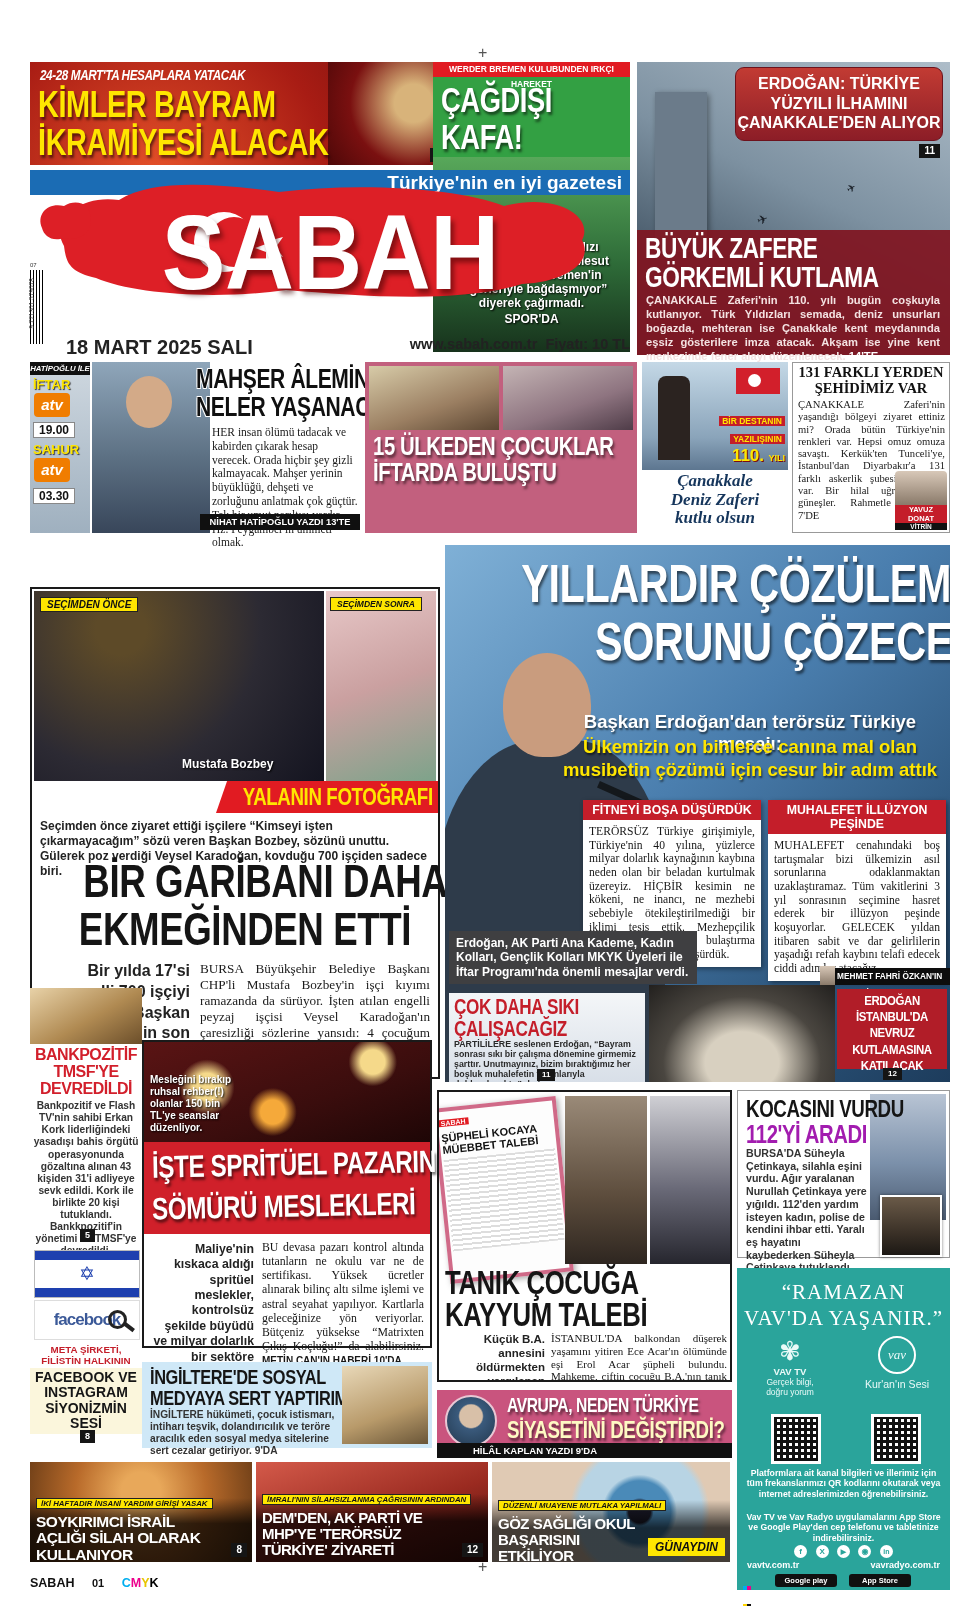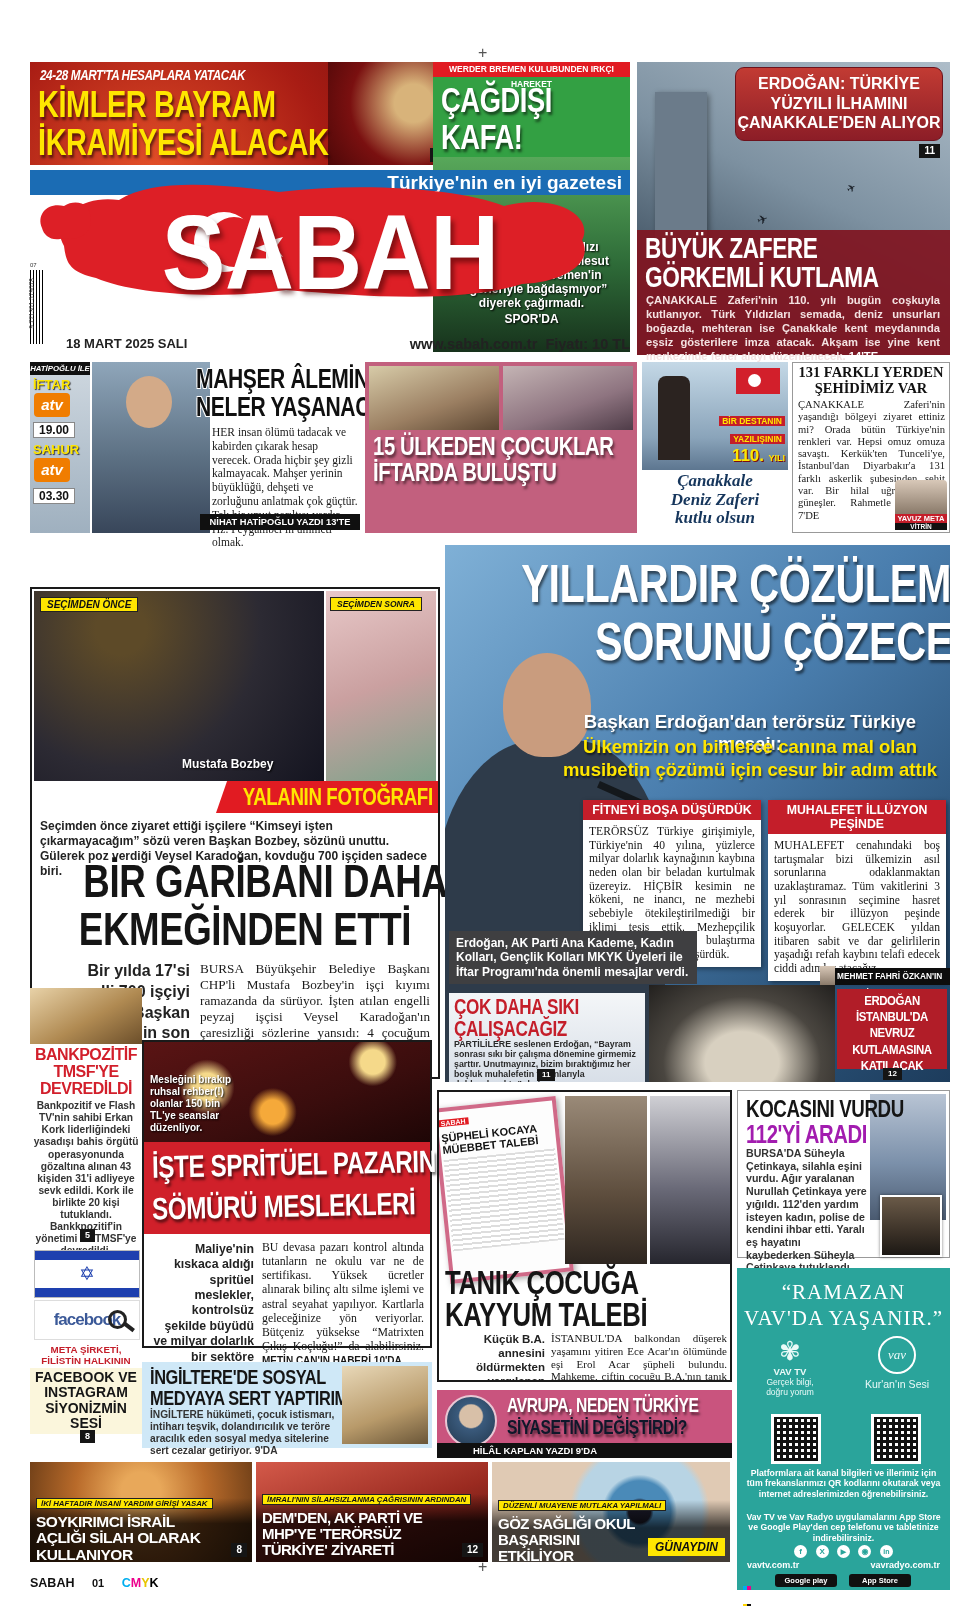--- a/index.html
+++ b/index.html
@@ -103,7 +103,7 @@
       <path d="M232,54 l6,10 11,-3 -7,10 7,10 -11,-3 -6,10 0,-12 -11,-4 11,-4 Z" fill="#fff"></path>
     </svg>
     <div class="abs" style="left:0;top:22px;width:100%;text-align:center;color:#fff;font-size:106px;font-weight:bold;letter-spacing:-3px;text-shadow:4px 5px 6px rgba(60,0,0,.55);"><span class="cxc" style="transform:scaleX(.9);">SABAH</span></div>
-    <div class="abs" style="left:36px;top:166px;font-size:13px;font-weight:bold;color:#222;">18 MART 2025 SALI</div>
+    <div class="abs" style="left:36px;top:166px;font-size:20px;font-weight:bold;color:#222;">18 MART 2025 SALI</div>
     <div class="abs" style="right:0;top:166px;font-size:14.5px;font-weight:bold;color:#222;">
       <span>www.sabah.com.tr</span>&nbsp;
       <span>Fiyatı: 10 TL</span>

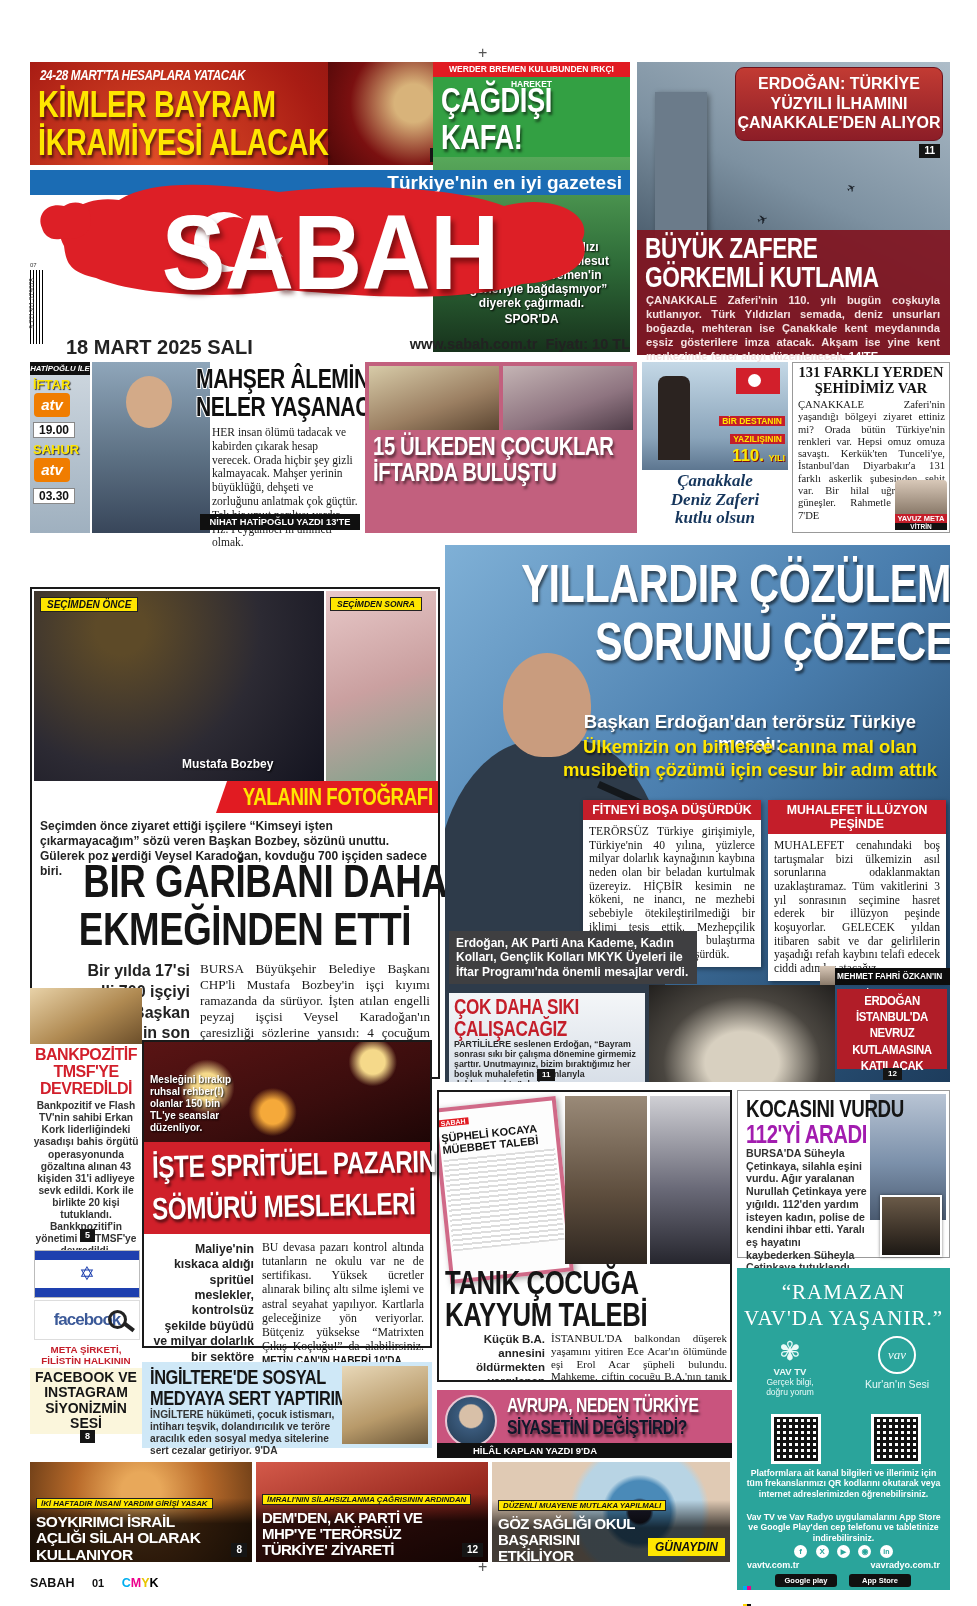--- a/index.html
+++ b/index.html
@@ -162,7 +162,7 @@
       <div class="abs ser just" style="left:5px;top:36px;width:147px;font-size:10.6px;line-height:1.16;color:#1a1a1a;">ÇANAKKALE Zaferi'nin yaşandığı bölgeyi ziyaret ettiniz mi? Orada bütün Türkiye'nin renkleri var. Hepsi omuz omuza savaştı. Kerkük'ten Tunceli'ye, İstanbul'dan Diyarbakır'a 131 farklı askerlik şubesinden şehit var. Bir hilal uğruna batan güneşler. Rahmetle anıyoruz. 7'DE</div>
       <div class="abs" style="right:2px;bottom:2px;width:52px;">
         <div class="ph-author" style="width:52px;height:34px;border-radius:4px 4px 0 0;"></div>
-        <div style="background:#c41e2a;color:#fff;font-size:7.5px;font-weight:bold;text-align:center;">YAVUZ META</div>
+        <div style="background:#c41e2a;color:#fff;font-size:7.5px;font-weight:bold;text-align:center;">YAVUZ DONAT</div>
         <div style="background:#111;color:#fff;font-size:6.5px;font-weight:bold;text-align:center;">VİTRİN</div>
       </div>
     </div>

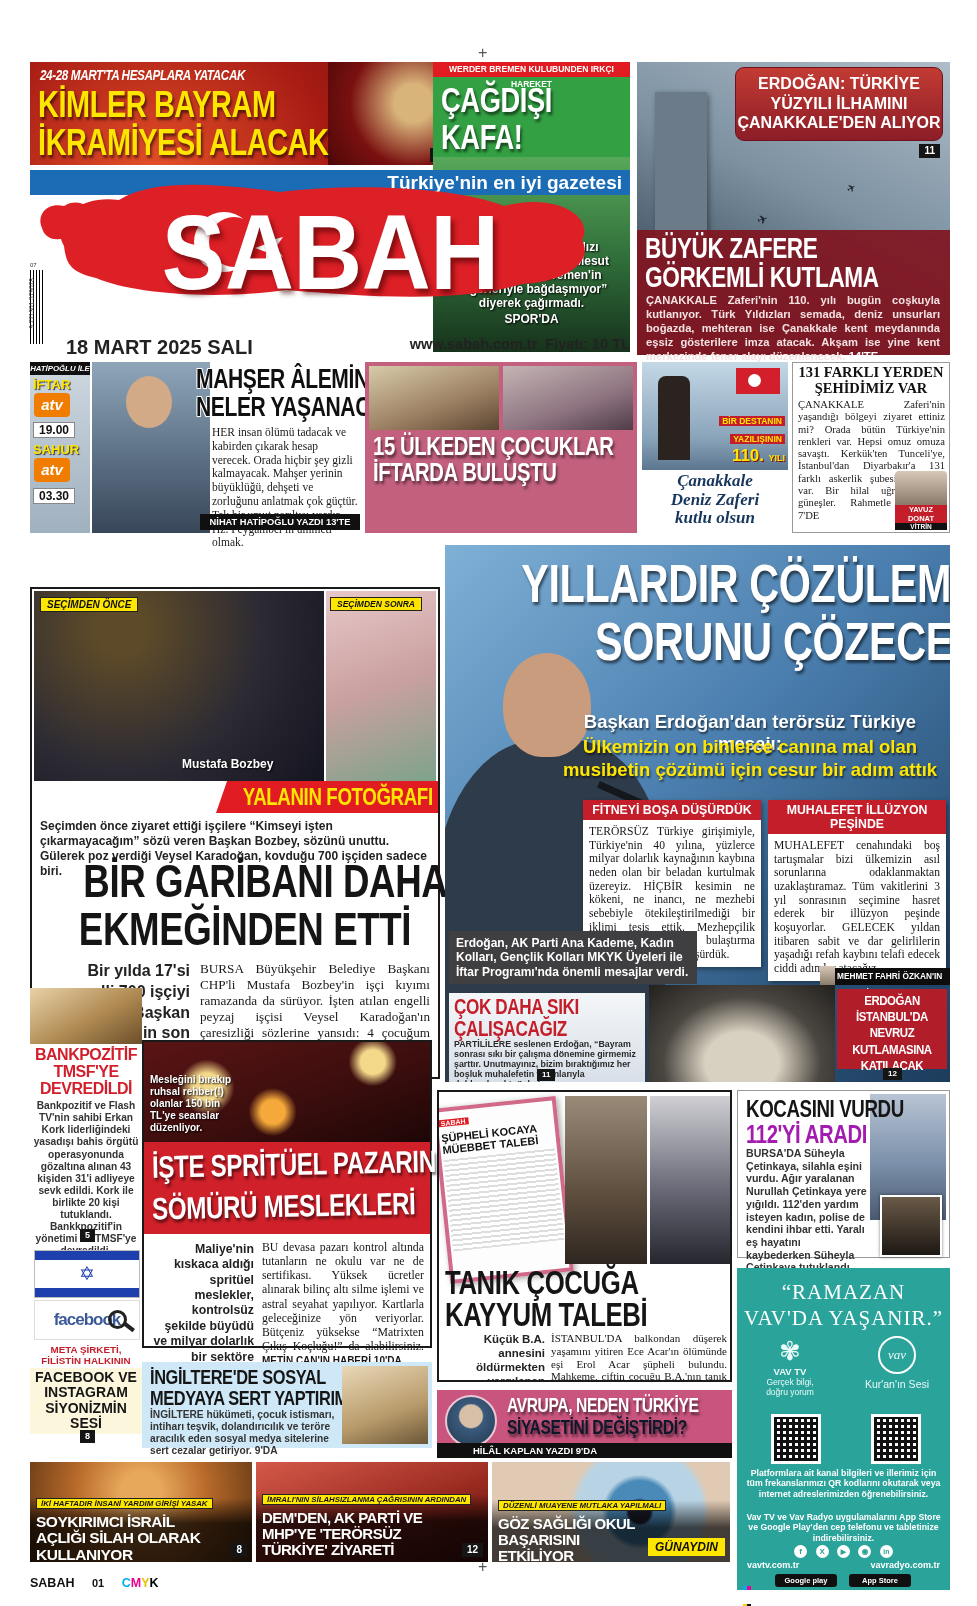--- a/index.html
+++ b/index.html
@@ -277,7 +277,7 @@
   <div class="abs" style="left:437px;top:1390px;width:295px;height:68px;background:#c9547e;">
     <div class="abs ph-hilal" style="left:8px;top:5px;width:48px;height:48px;border-radius:50%;border:2px solid #e9c7d4;"></div>
     <div class="abs" style="left:70px;top:4px;color:#fff;font-size:20px;"><span class="cx sh">AVRUPA, NEDEN TÜRKİYE</span></div>
-    <div class="abs" style="left:70px;top:26px;color:#0f172a;font-size:20px;"><span class="cx sh">SİYASETİNİ DEĞİŞTİRDİ?</span></div>
+    <div class="abs" style="left:70px;top:26px;color:#fef9c3;font-size:24px;"><span class="cx sh">SİYASETİNİ DEĞİŞTİRDİ?</span></div>
     <div class="abs" style="left:0;bottom:0;width:100%;height:15px;background:#101010;color:#fff;font-size:9.5px;font-weight:bold;line-height:15px;padding-left:36px;box-sizing:border-box;">HİLÂL KAPLAN YAZDI 9'DA</div>
   </div>
 

